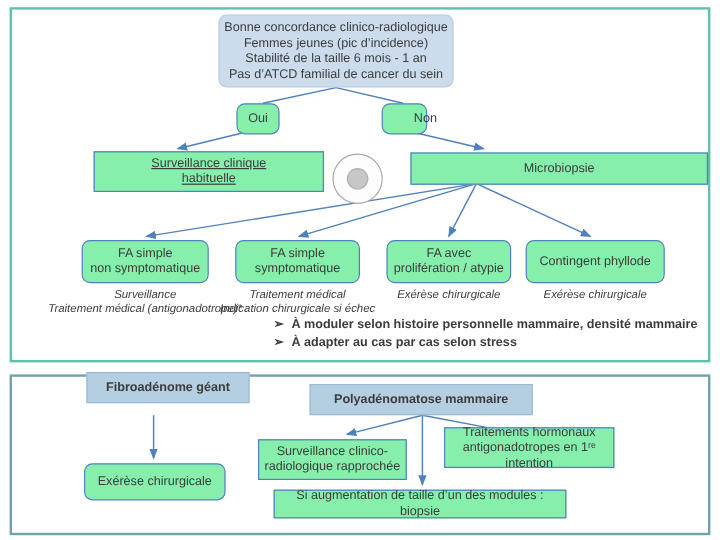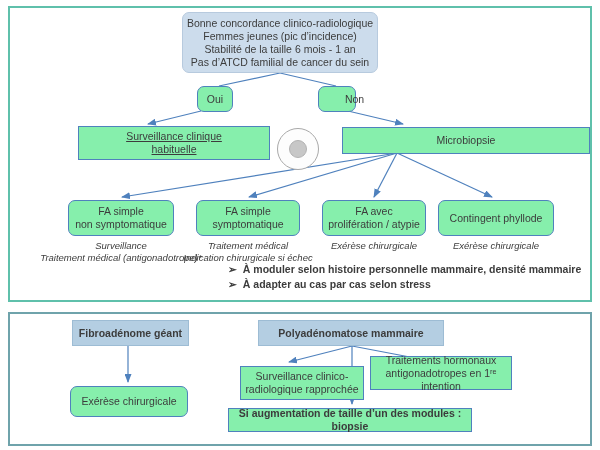--- a/index.html
+++ b/index.html
@@ -125,7 +125,7 @@
     <span class="bullet">➢</span><span>À adapter au cas par cas selon stress</span>
   </div>
 
-  <div class="node fill-header" style="left:72px;top:320px;width:117px;height:26px;">
+  <div class="node fill-header" style="left:72px;top:310px;width:136px;height:26px;">
     <div>Fibroadénome géant</div>
   </div>
 

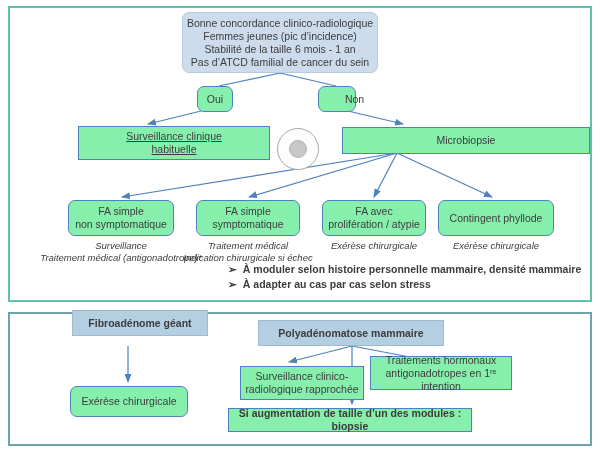--- a/index.html
+++ b/index.html
@@ -137,7 +137,7 @@
     <div>Exérèse chirurgicale</div>
   </div>
 
-  <div class="node bordered" style="left:240px;top:366px;width:124px;height:34px;">
+  <div class="node bordered" style="left:215px;top:366px;width:124px;height:34px;">
     <div>Surveillance clinico-</div>
     <div>radiologique rapprochée</div>
   </div>

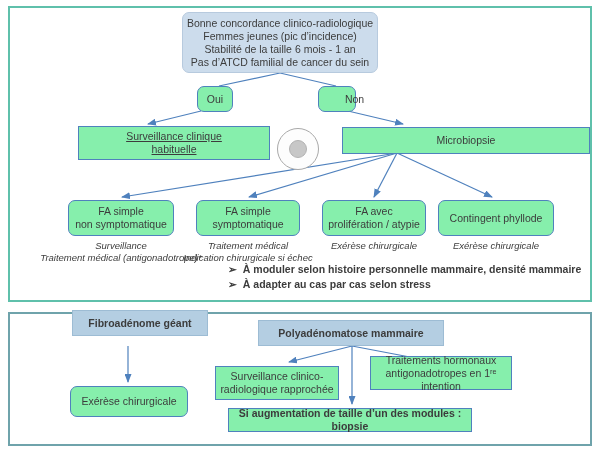--- a/index.html
+++ b/index.html
@@ -147,7 +147,7 @@
     <div>antigonadotropes en 1ʳᵉ intention</div>
   </div>
 
-  <div class="node bordered" style="left:228px;top:408px;width:244px;height:24px;font-weight:bold;">
+  <div class="node bordered" style="left:228px;top:408px;width:244px;height:24px;">
     <div>Si augmentation de taille d’un des modules : biopsie</div>
   </div>
 

